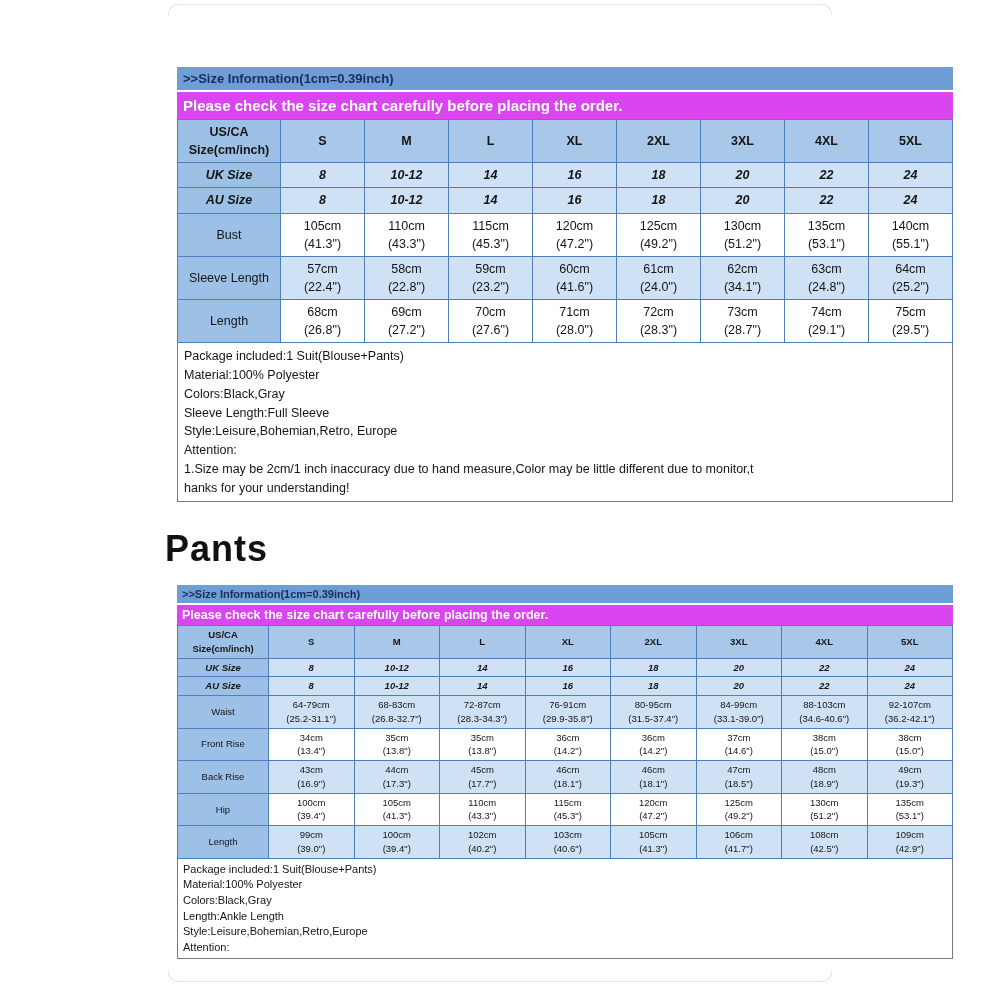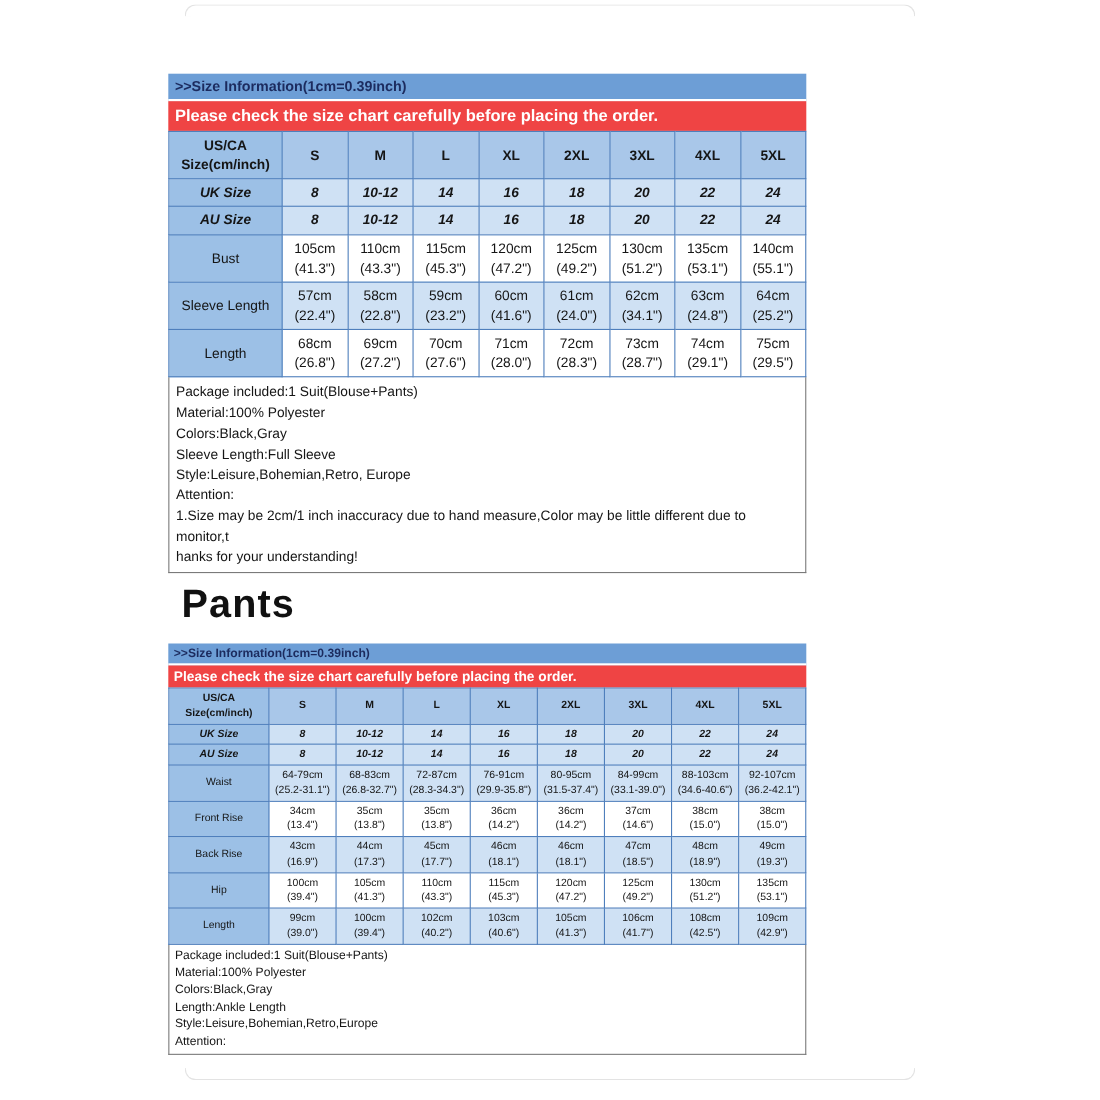--- a/index.html
+++ b/index.html
@@ -14,7 +14,7 @@
   .edge-line.top{top:4px;border-bottom:none;border-radius:10px 10px 0 0;}
   .edge-line.bottom{top:971px;border-top:none;border-radius:0 0 10px 10px;}
 
-  .size-section{position:absolute;left:153px;width:580px;}
+  .size-section{position:absolute;left:177px;width:776px;}
   .size-section.blouse{top:67px;}
   .size-section.pants{top:585px;}
 

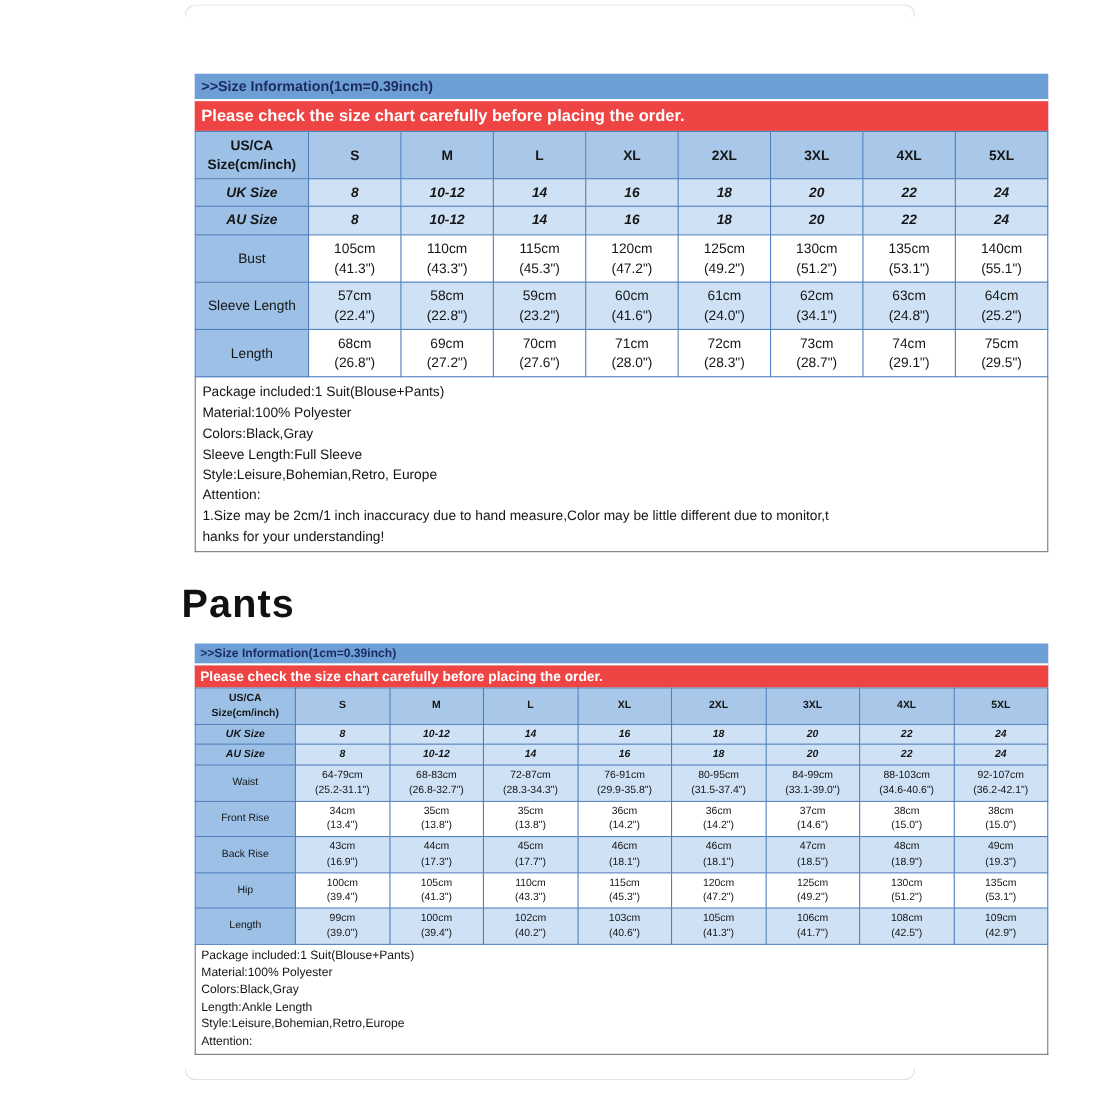--- a/index.html
+++ b/index.html
@@ -23,7 +23,7 @@
     font-size:13px;padding:4px 6px;border-bottom:2px solid #ffffff;
   }
   .bar-notice{
-    background:#ef4444;color:#ffffff;font-weight:bold;
+    background:#d946ef;color:#ffffff;font-weight:bold;
     font-size:15px;padding:5px 6px;
   }
   .small .bar-title{font-size:11px;padding:3px 5px;}

